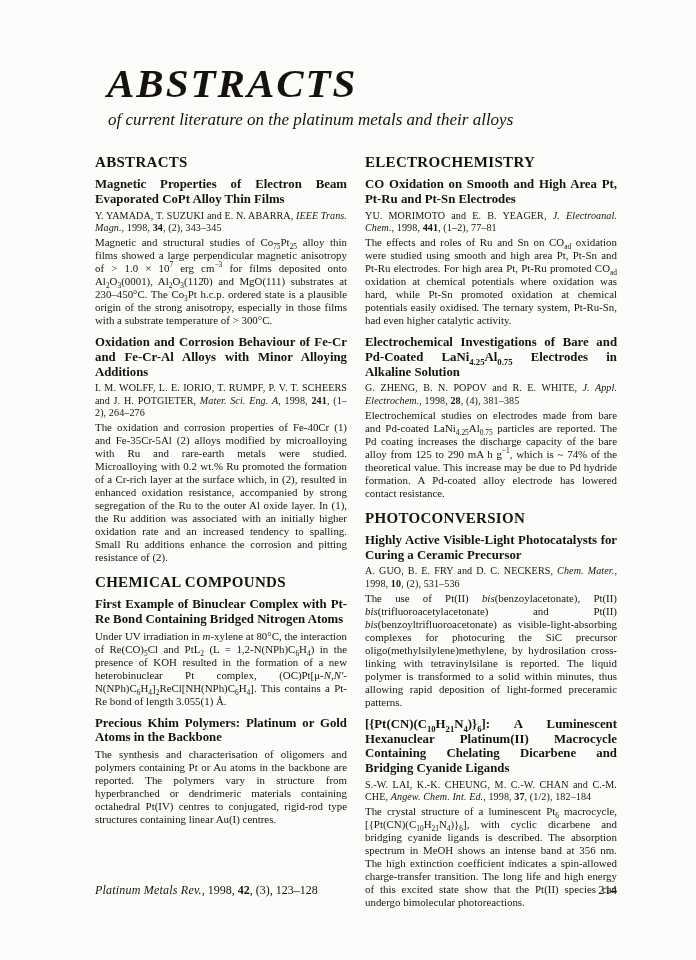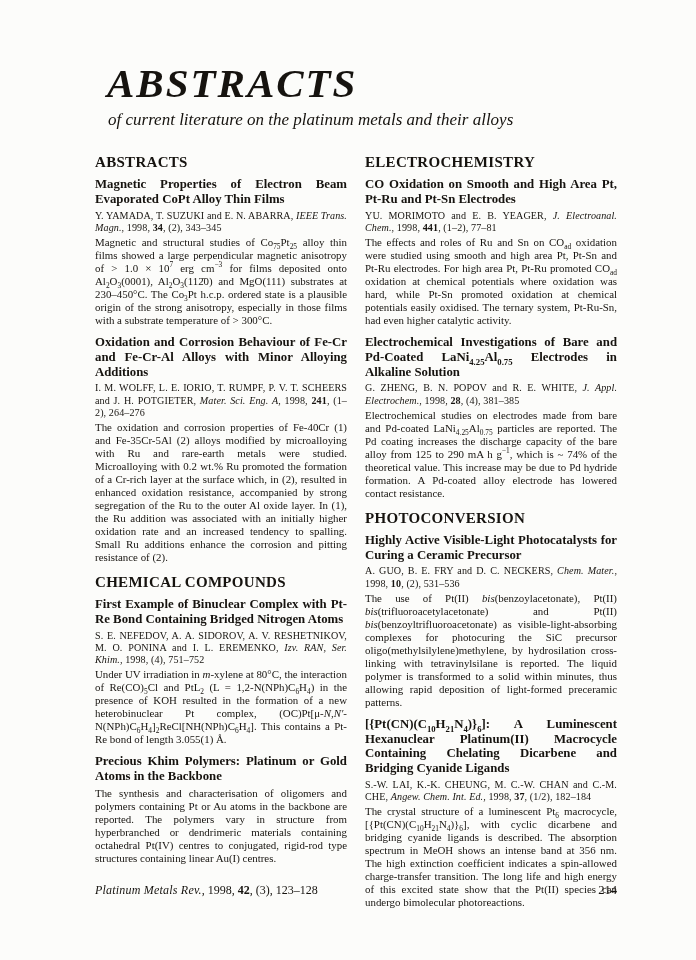--- a/index.html
+++ b/index.html
@@ -94,7 +94,6 @@
 
       <article class="abstract">
         <h3 class="abs-title">First Example of Binuclear Complex with Pt-Re Bond Containing Bridged Nitrogen Atoms</h3>
-        <p class="citation">S. E. NEFEDOV, A. A. SIDOROV, A. V. RESHETNIKOV, M. O. PONINA and I. L. EREMENKO, <i>Izv. RAN, Ser. Khim.</i>, 1998, (4), 751–752</p>
         <p class="abs-body">Under UV irradiation in <i>m</i>-xylene at 80°C, the interaction of Re(CO)<sub>5</sub>Cl and PtL<sub>2</sub> (L = 1,2-N(NPh)C<sub>6</sub>H<sub>4</sub>) in the presence of KOH resulted in the formation of a new heterobinuclear Pt complex, (OC)Pt[μ-<i>N</i>,<i>N′</i>-N(NPh)C<sub>6</sub>H<sub>4</sub>]<sub>2</sub>ReCl[NH(NPh)C<sub>6</sub>H<sub>4</sub>]. This contains a Pt-Re bond of length 3.055(1) Å.</p>
       </article>
 

